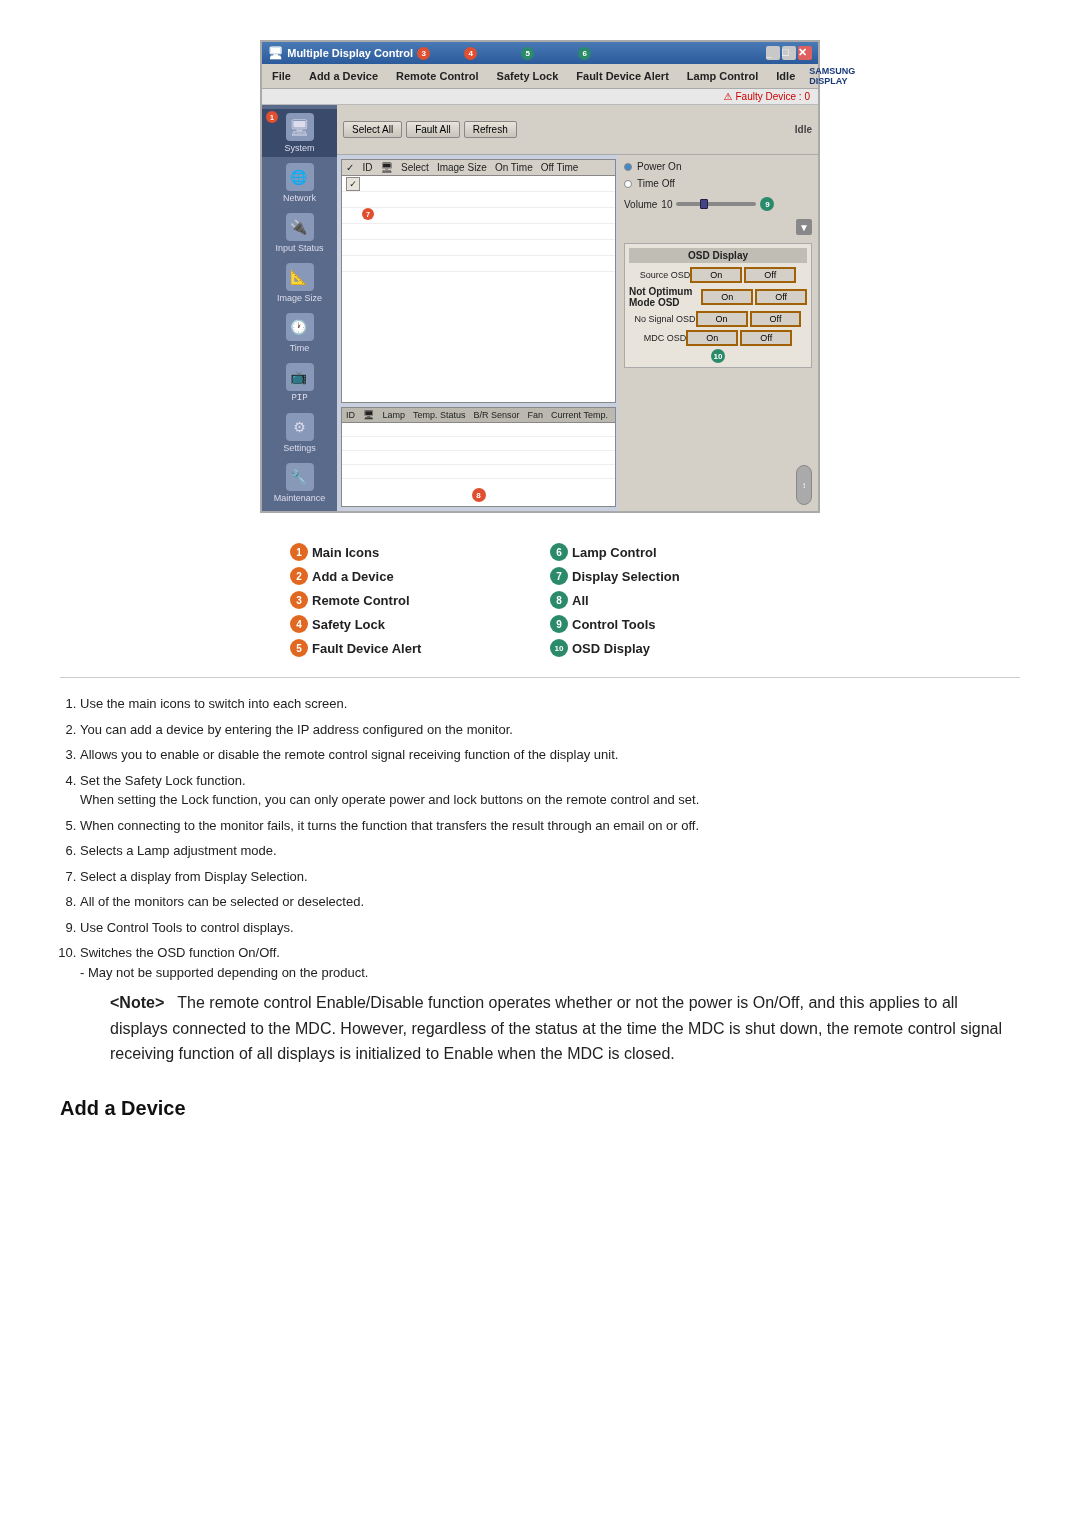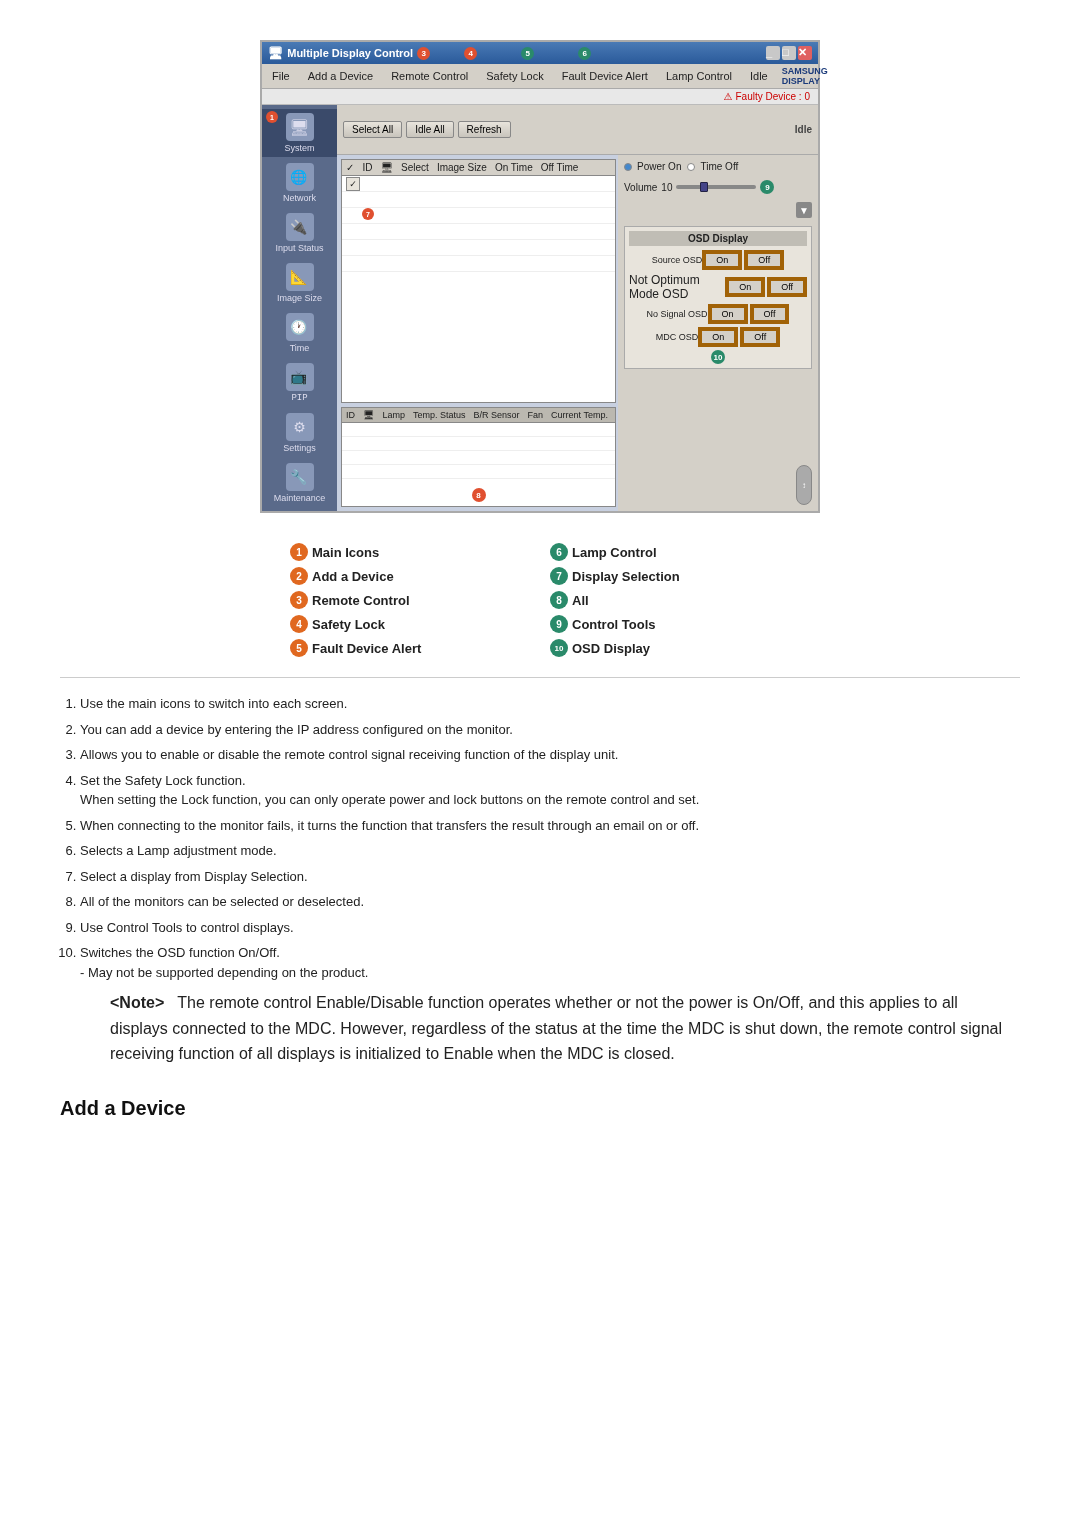--- a/index.html
+++ b/index.html
@@ -66,6 +66,7 @@
       cursor: pointer;
       padding: 1px 4px;
       white-space: nowrap;
+      font-weight: bold;
     }
     .samsung-logo {
       margin-left: auto;

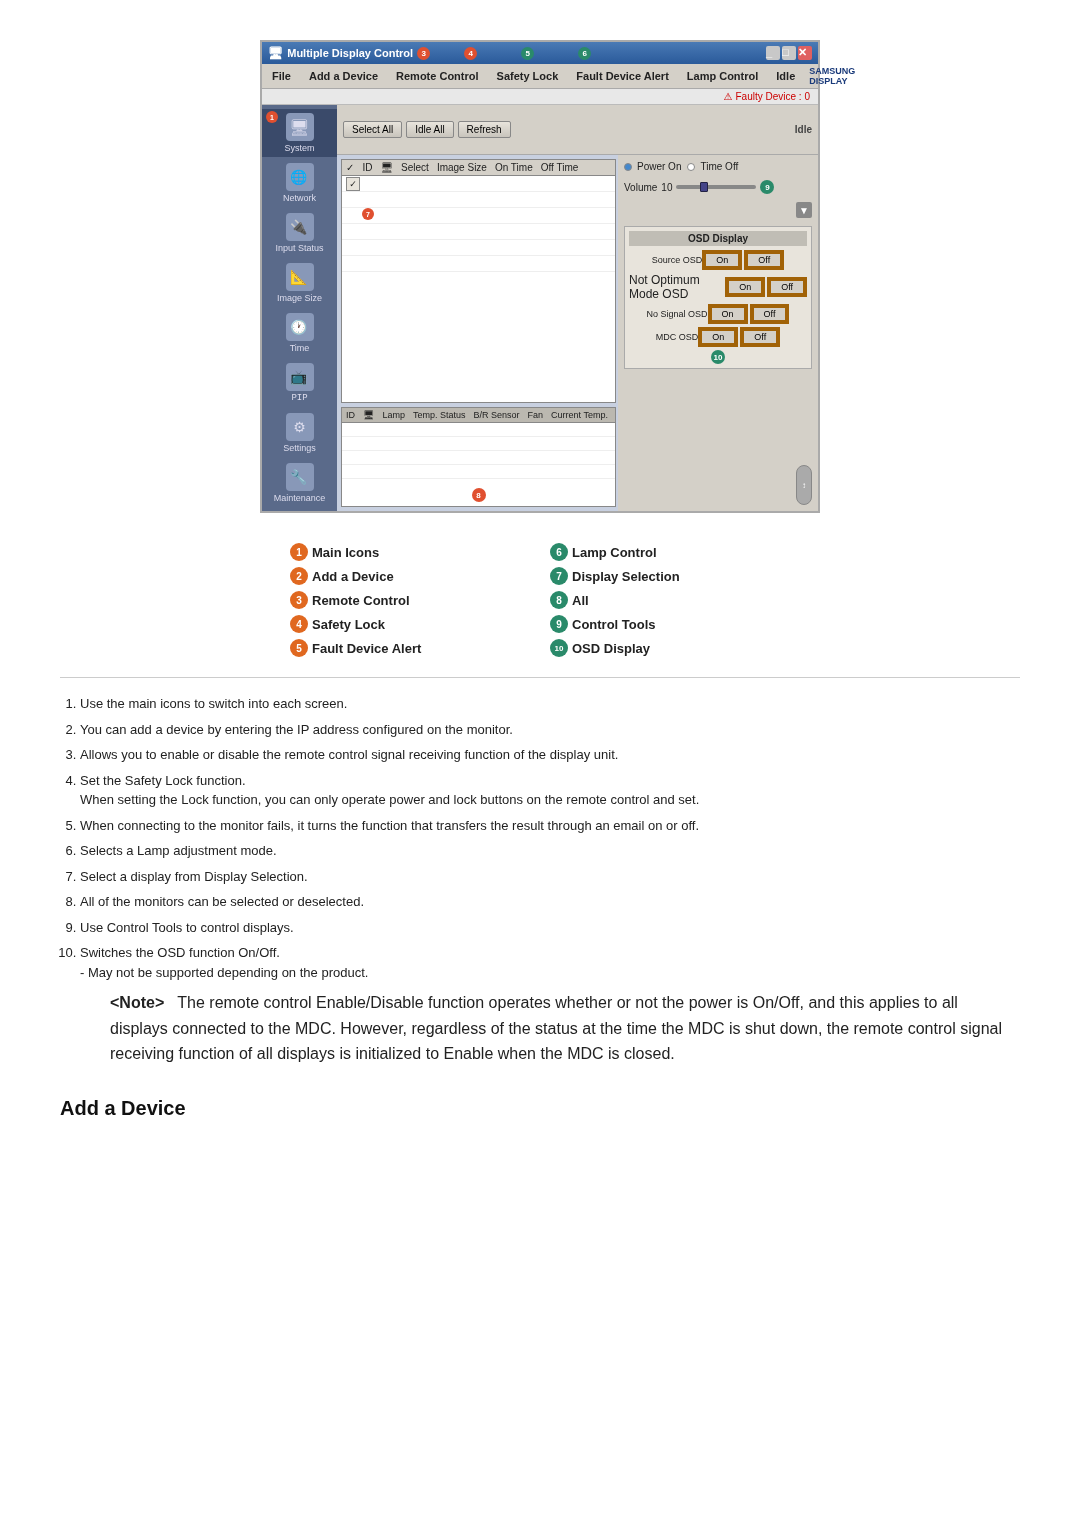--- a/index.html
+++ b/index.html
@@ -460,7 +460,7 @@
 
       <div class="top-buttons">
         <button class="btn-small">Select All</button>
-        <button class="btn-small">Idle All</button>
+        <button class="btn-small">Fault All</button>
         <button class="btn-small">Refresh</button>
         <span class="idle-label">Idle</span>
       </div>

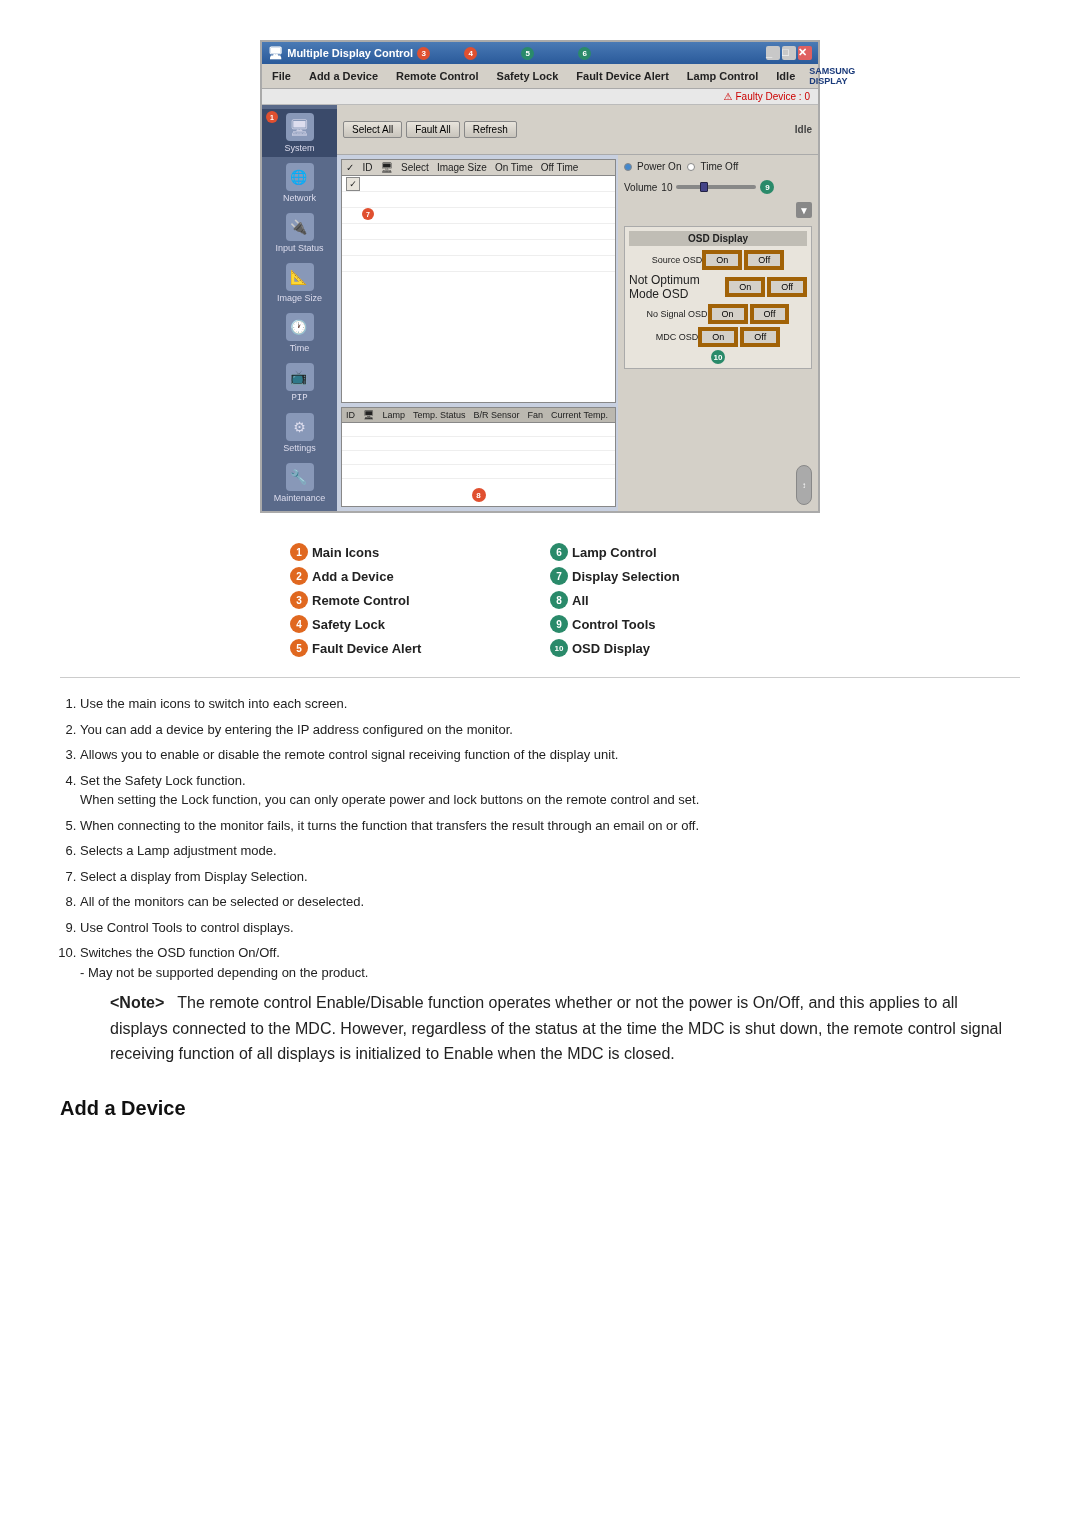--- a/index.html
+++ b/index.html
@@ -200,6 +200,7 @@
     .power-row {
       display: flex;
       gap: 6px;
+      flex-direction: column;
     }
     .radio-dot {
       display: inline-block;

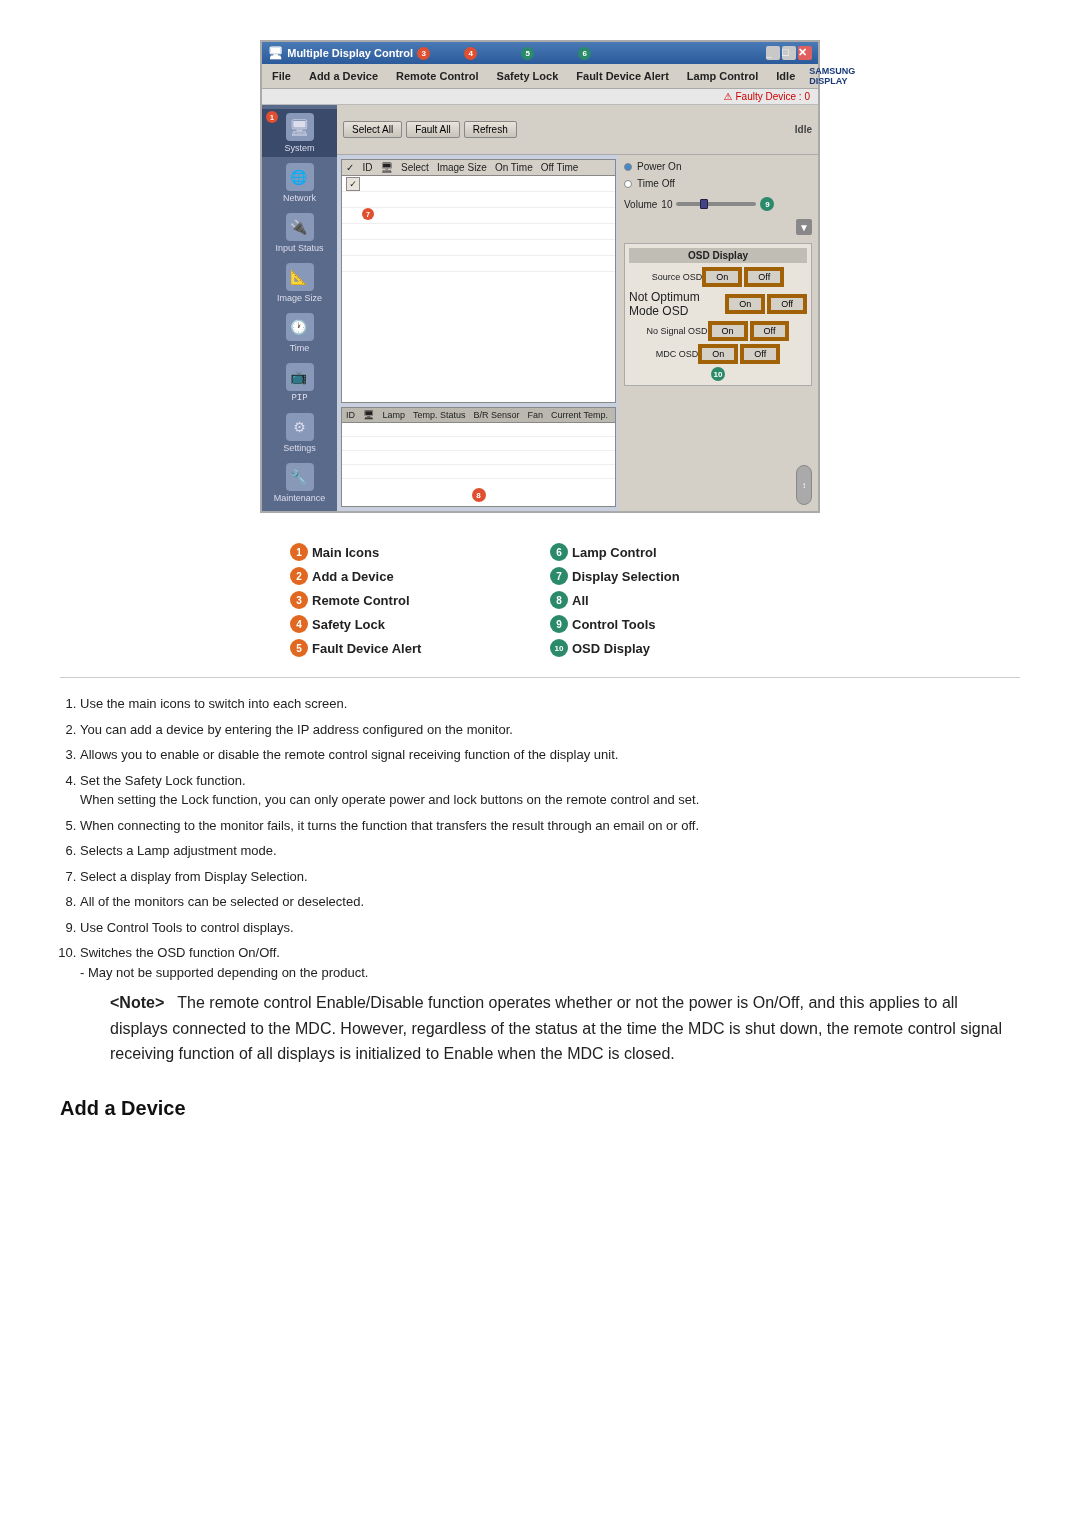--- a/index.html
+++ b/index.html
@@ -262,9 +262,9 @@
       gap: 2px;
     }
     .osd-btn {
-      padding: 1px 10px;
+      padding: 1px 18px;
       font-size: 9px;
-      border: 4px solid #a16207;
+      border: 2px solid #a16207;
       cursor: pointer;
       background: #d4d0c8;
     }

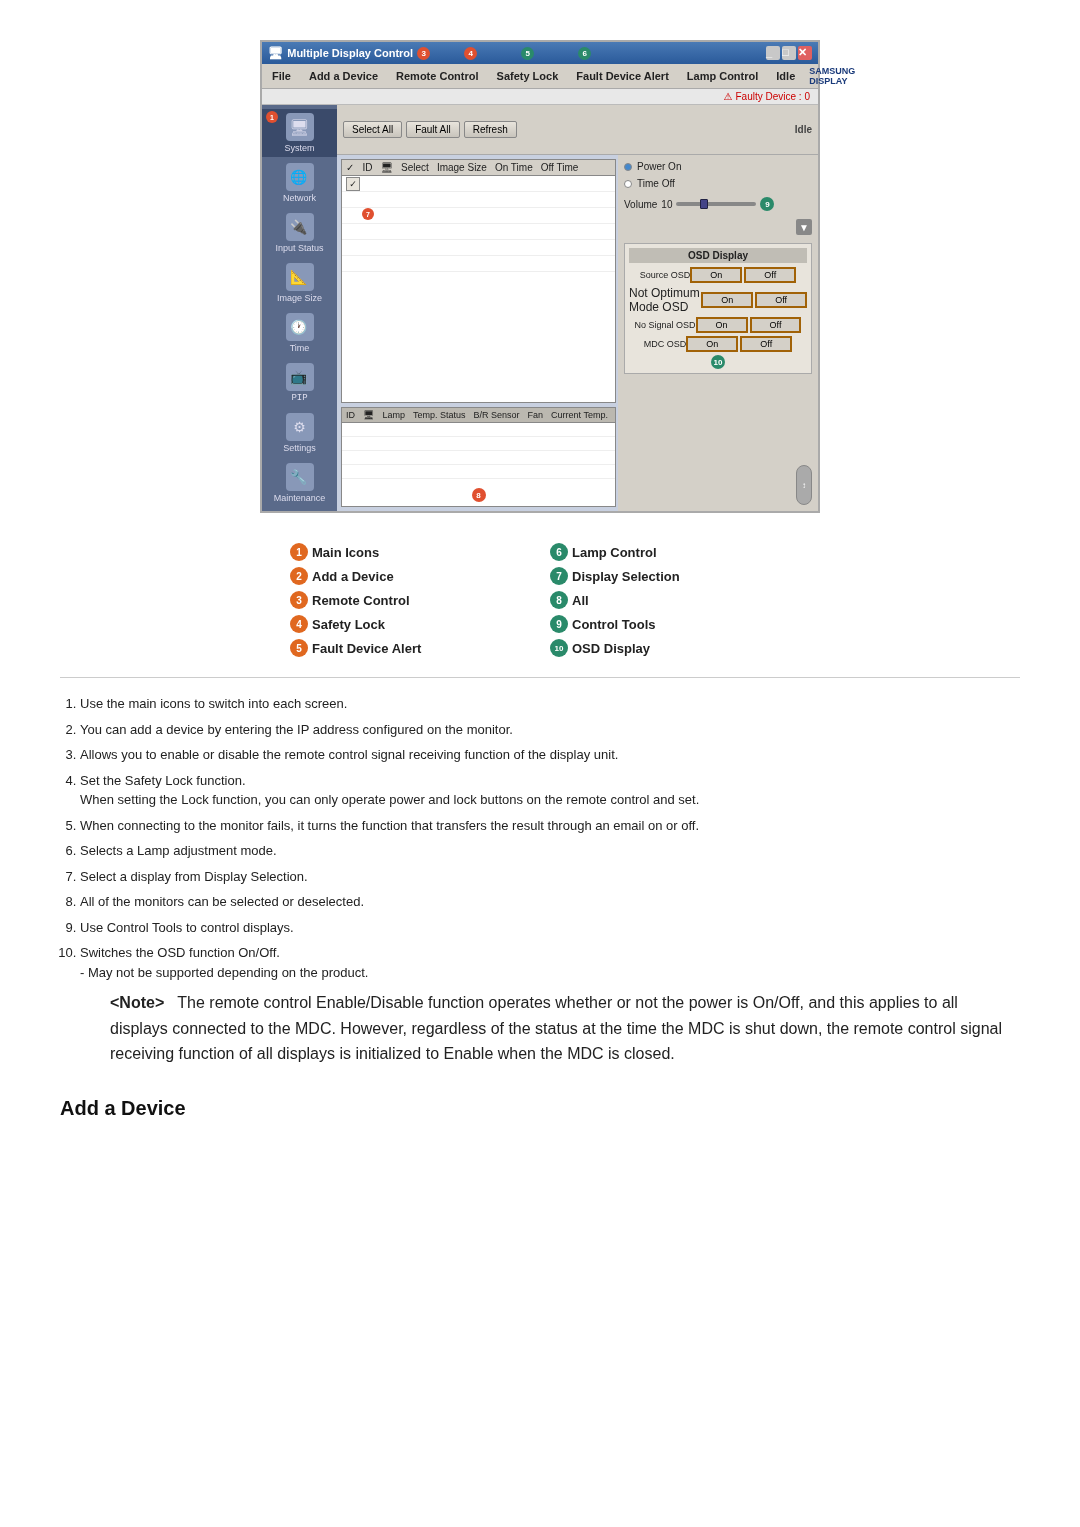--- a/index.html
+++ b/index.html
@@ -551,7 +551,7 @@
               </div>
             </div>
             <div class="osd-row">
-              <span style="font-size:12px;">Not Optimum Mode OSD</span>
+              <span style="font-size:10px;font-weight:bold;">Not Optimum Mode OSD</span>
               <div class="osd-btns">
                 <button class="osd-btn">On</button>
                 <button class="osd-btn">Off</button>

